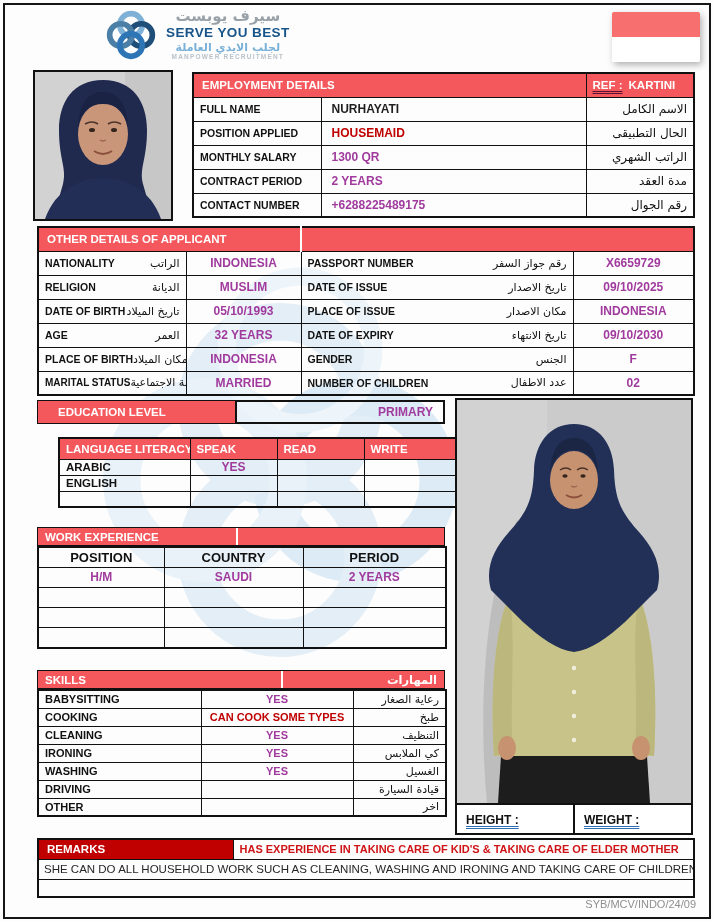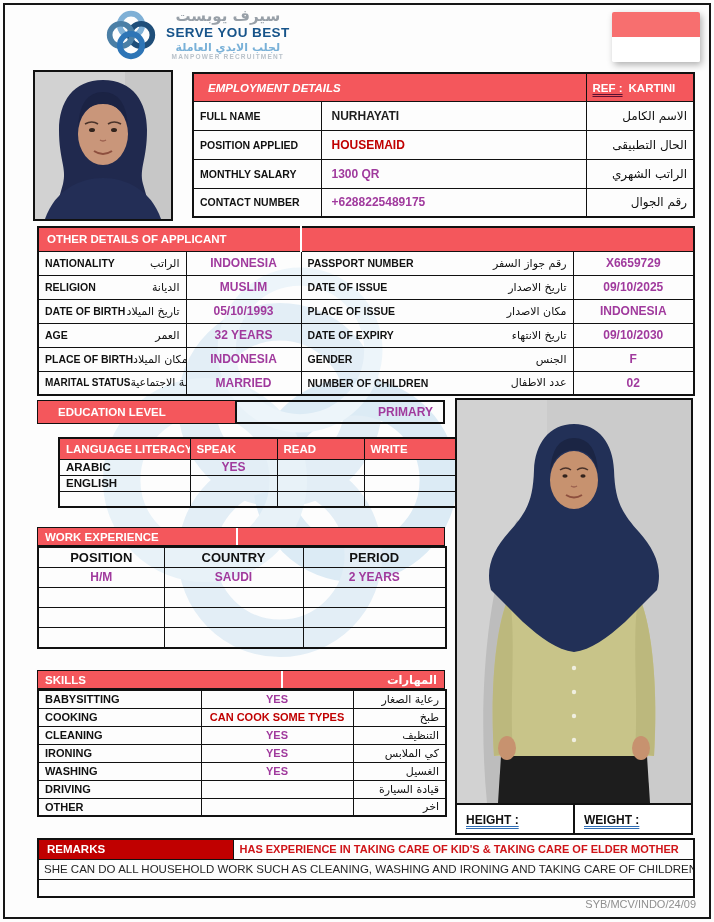--- a/index.html
+++ b/index.html
@@ -41,7 +41,7 @@
   
   .emp{left:192px;top:72px;width:501px;height:146px;}
   .emp td{height:24px;}
-  .emp .bar-title{padding-left:14px;font-style:italic;}
+  .emp .bar-title{padding-left:8px;}
   .refu{text-decoration:underline double;text-decoration-color:#5a1030;text-underline-offset:2px;}
   .refv{margin-left:6px;}
   .emp .val{padding-left:10px;margin-left:18px;}

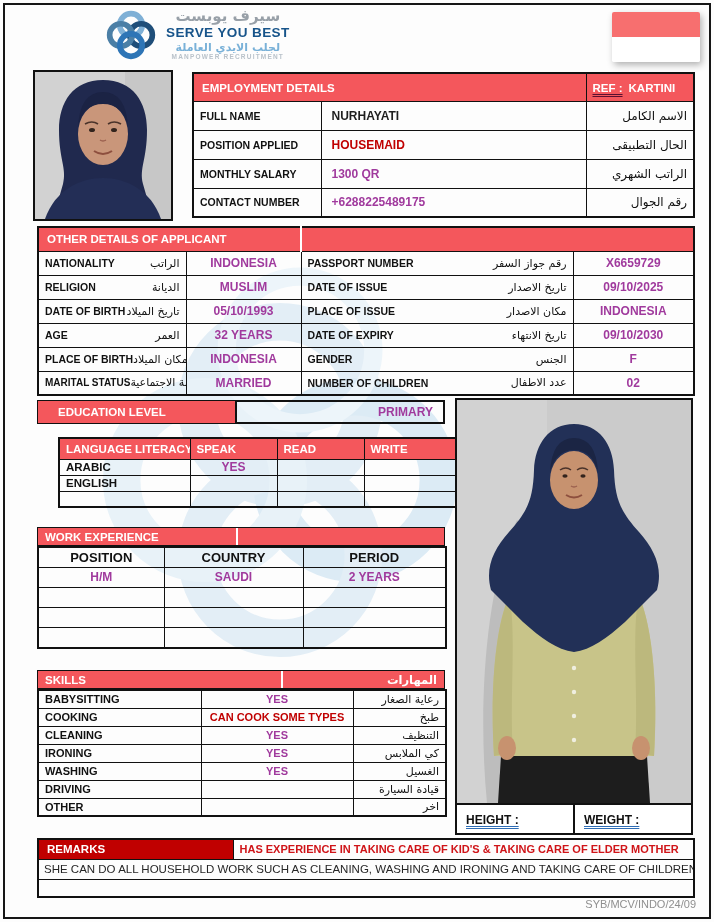--- a/index.html
+++ b/index.html
@@ -156,6 +156,11 @@
       <td class="lbl">MONTHLY SALARY</td>
       <td class="val purple">1300 QR</td>
       <td class="ar right">الراتب الشهري</td>
+    </tr>
+    <tr>
+      <td class="lbl">CONTRACT PERIOD</td>
+      <td class="val purple">2 YEARS</td>
+      <td class="ar right">مدة العقد</td>
     </tr>
     <tr>
       <td class="lbl">CONTACT NUMBER</td>

